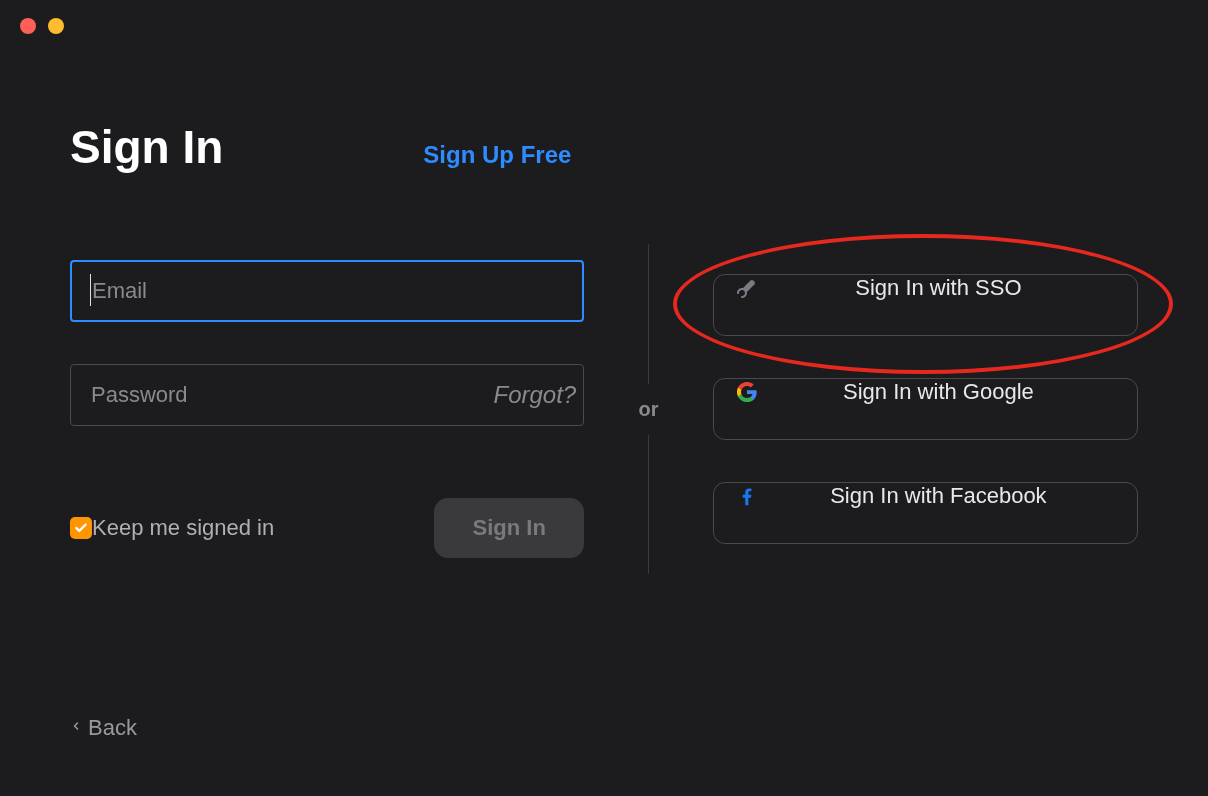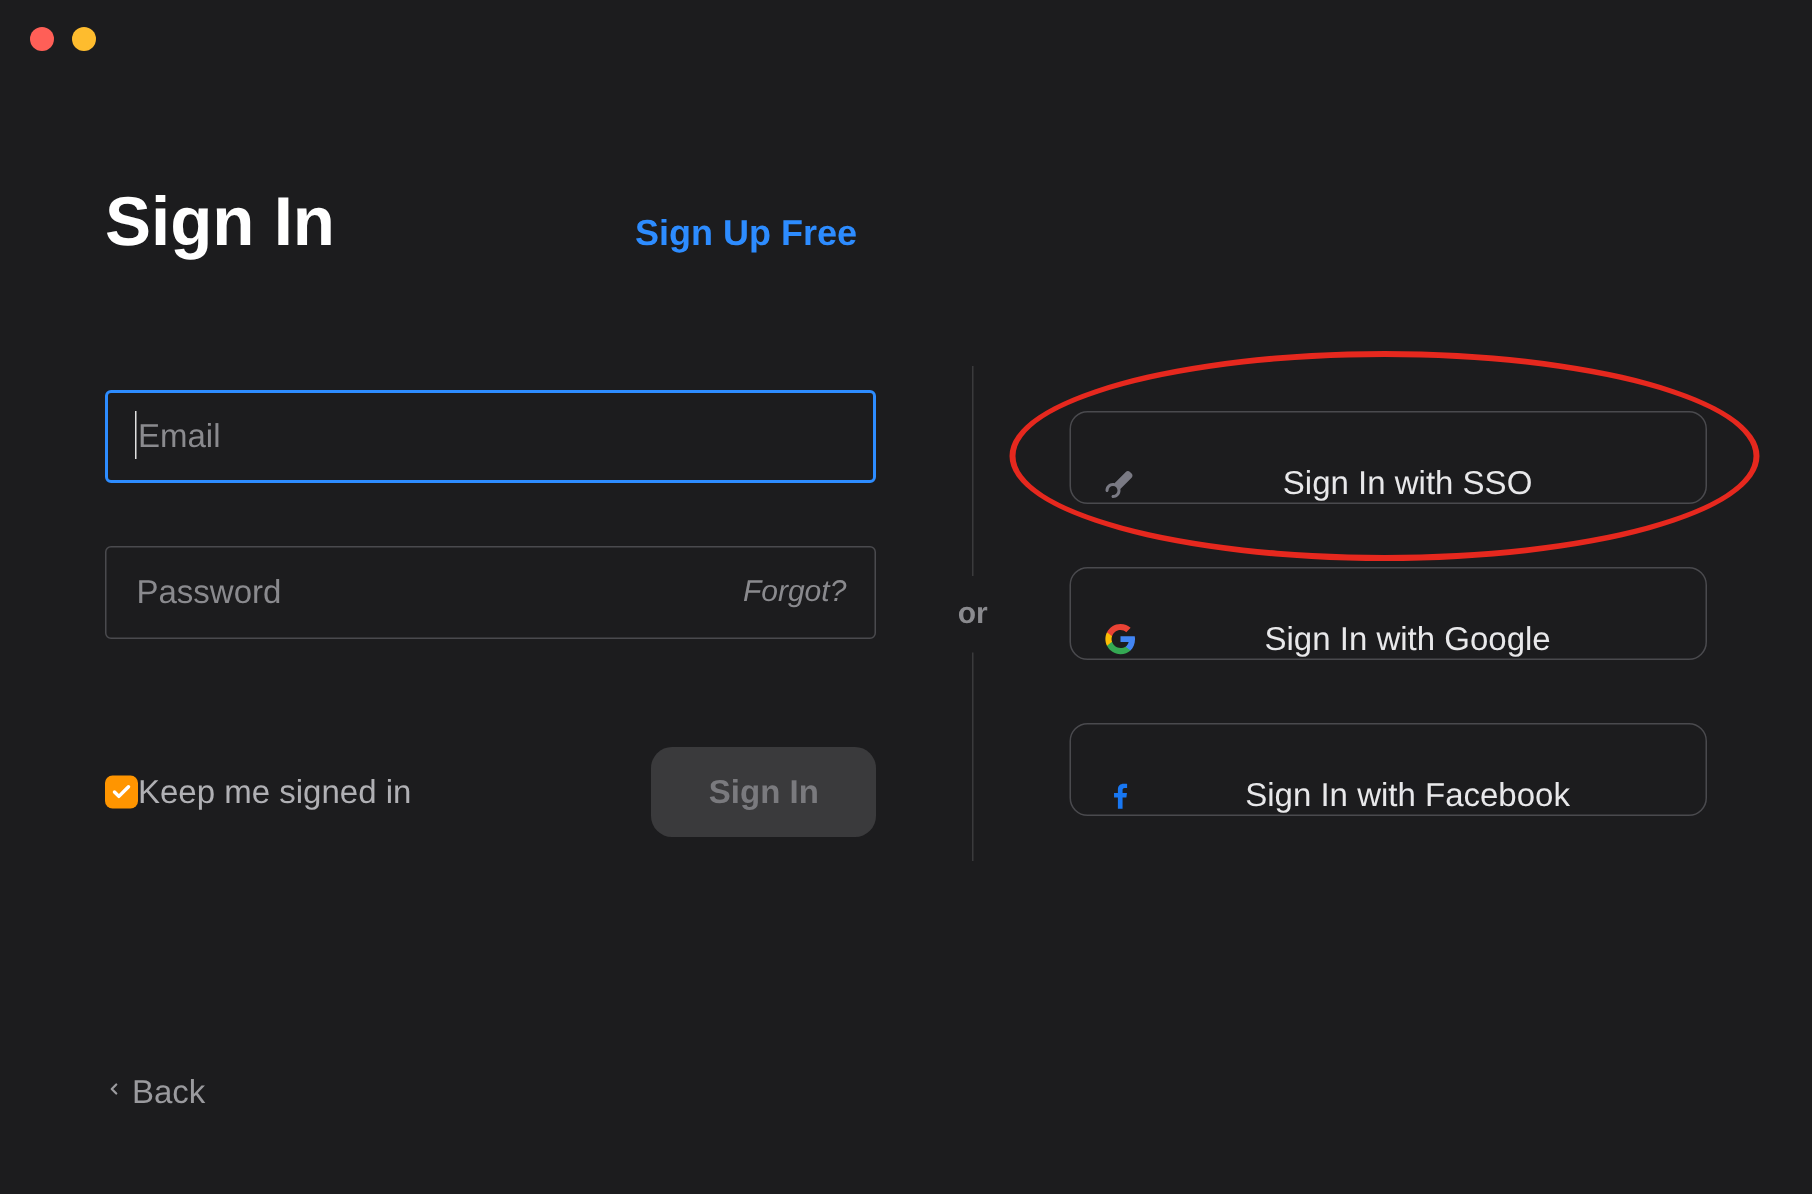--- a/index.html
+++ b/index.html
@@ -174,7 +174,7 @@
       border: 1px solid #4a4a4e;
       border-radius: 12px;
       display: flex;
-      align-items: flex-end;
+      align-items: flex-start;
       padding: 0 20px;
       cursor: pointer;
       color: #e8e8ea;

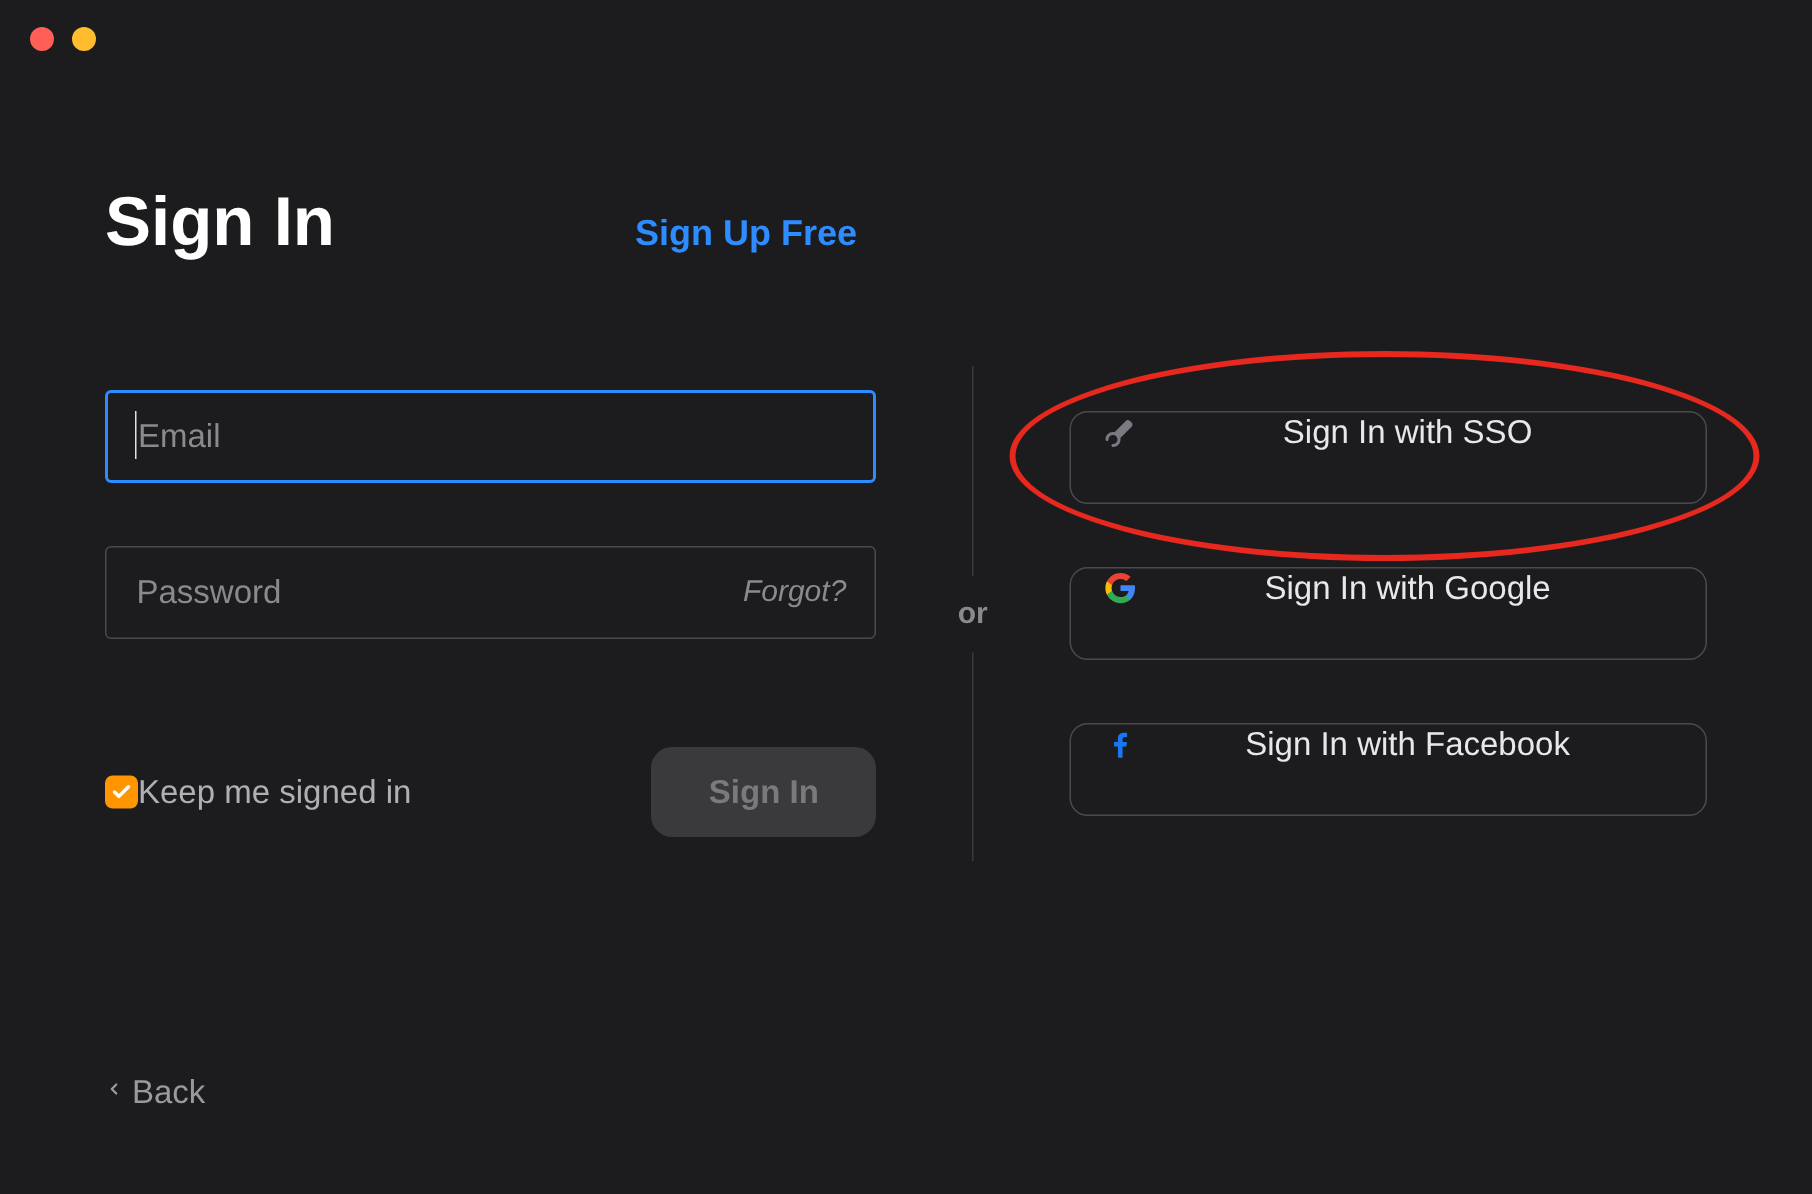--- a/index.html
+++ b/index.html
@@ -92,10 +92,10 @@
     }
     .forgot {
       position: absolute;
-      right: 20px;
+      right: 8px;
       top: 50%;
       transform: translateY(-50%);
-      font-size: 20px;
+      font-size: 24px;
       font-style: italic;
       color: #8a8a8e;
       cursor: pointer;

